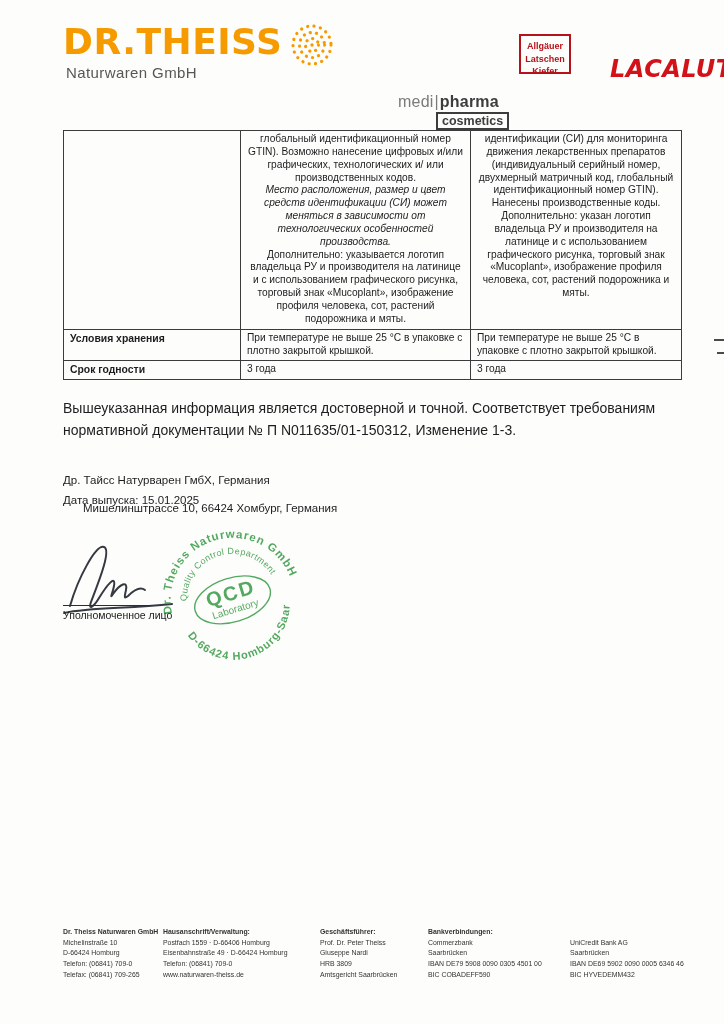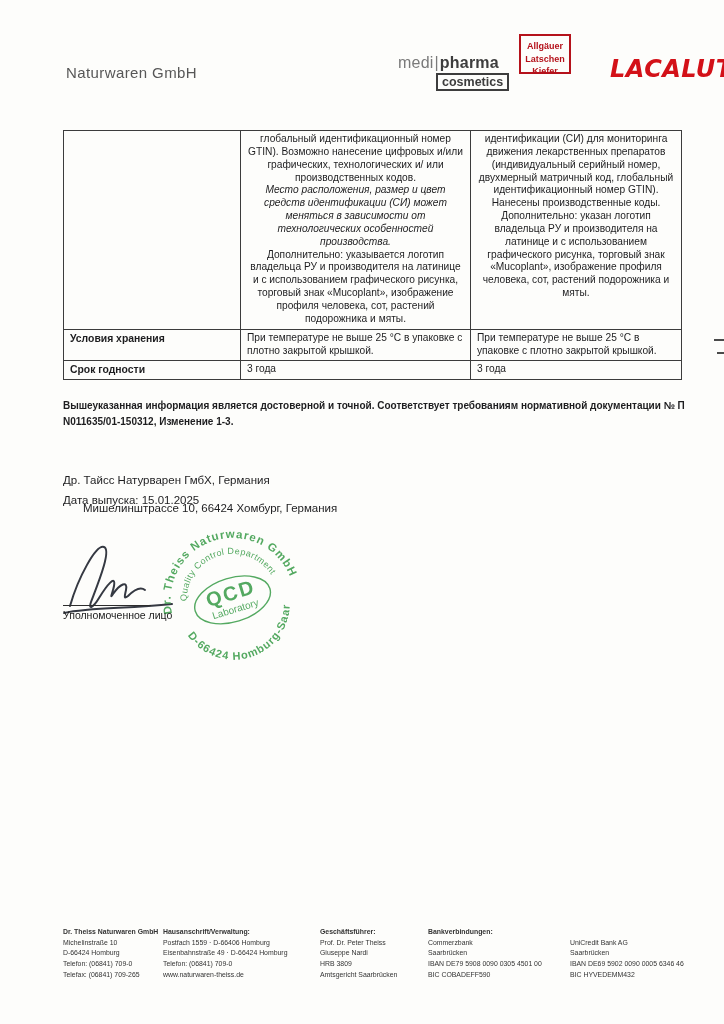--- a/index.html
+++ b/index.html
@@ -62,6 +62,17 @@
 
 <div class="page">
 
+  <div class="brand-row">
+    <span class="brand">DR.THEISS</span>
+    <svg class="sun" width="46" height="46" viewBox="0 0 46 46">
+      <g fill="none" stroke="#f59b00" stroke-linecap="round">
+        <circle cx="23" cy="23" r="19" stroke-width="3.2" stroke-dasharray="0.1 6.4"></circle>
+        <circle cx="23" cy="23" r="12.5" stroke-width="3.2" stroke-dasharray="0.1 6.2"></circle>
+        <circle cx="23" cy="23" r="6.5" stroke-width="3.2" stroke-dasharray="0.1 6"></circle>
+      </g>
+      <circle cx="23" cy="23" r="1.7" fill="#f59b00"></circle>
+    </svg>
+  </div>
   <div class="brand-sub">Naturwaren GmbH</div>
 
   <div class="mp">

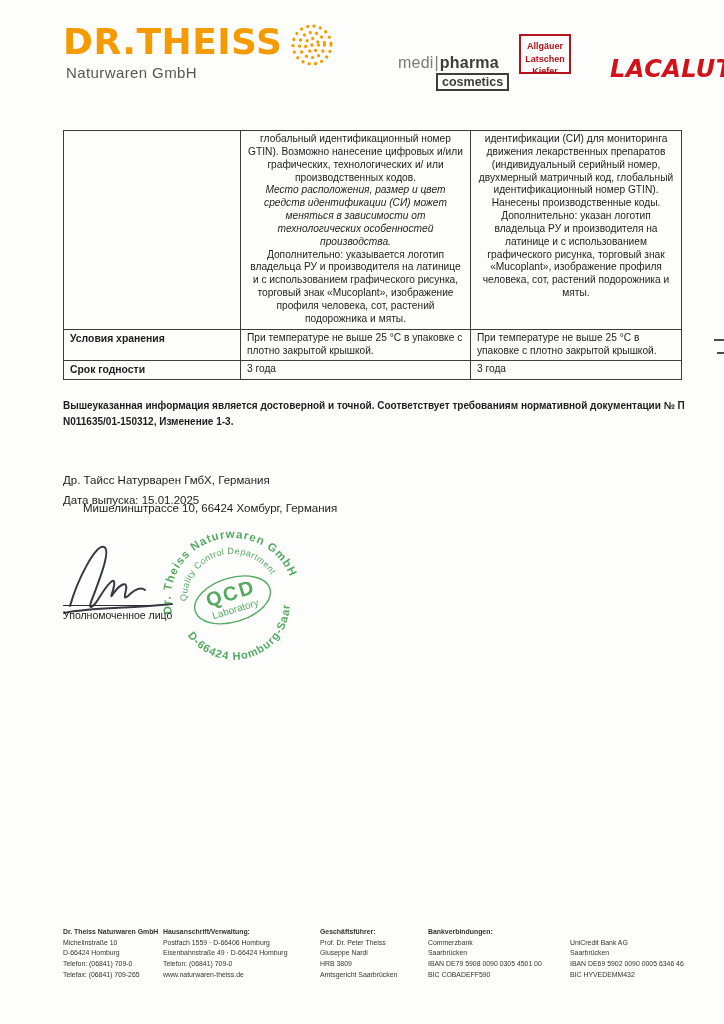--- a/index.html
+++ b/index.html
@@ -15,7 +15,7 @@
   .brand-sub{position:absolute;left:66px;top:64px;font-size:15px;color:#575757;letter-spacing:.4px;}
 
   .mp{position:absolute;left:398px;top:54px;}
-  .mp-top{font-size:16px;letter-spacing:.2px;}
+  .mp-top{font-size:16px;letter-spacing:.2px;margin-top:39px;}
   .mp-medi{font-weight:400;color:#7a7a7a;}
   .mp-sep{color:#7a7a7a;margin:0 1px;}
   .mp-pharma{font-weight:700;color:#3d3d3d;}

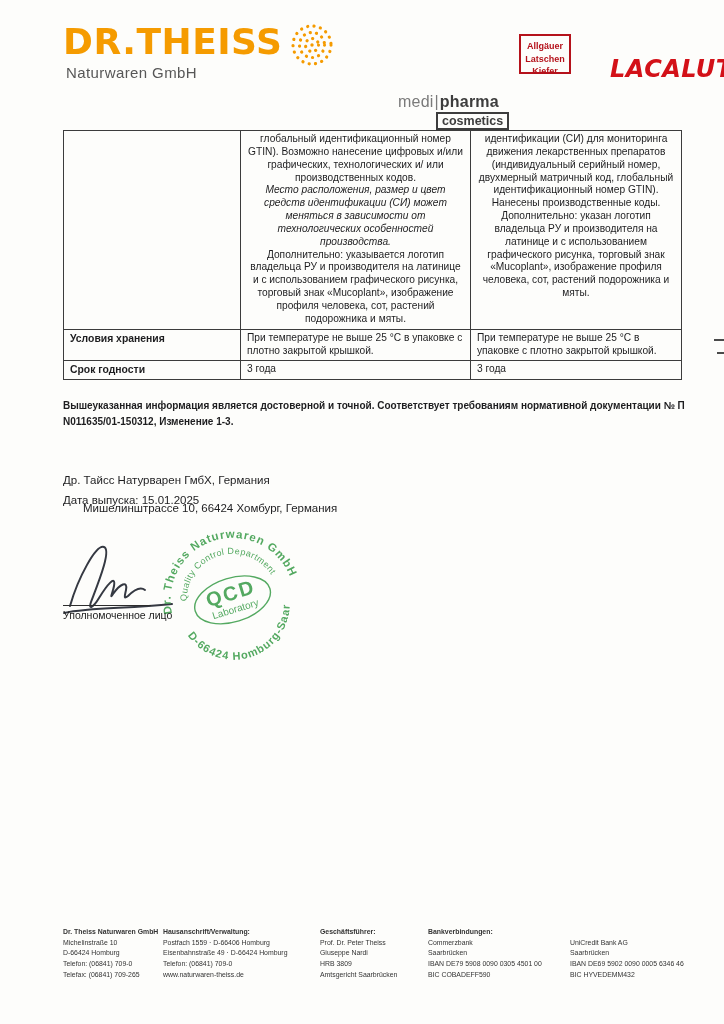--- a/index.html
+++ b/index.html
@@ -35,7 +35,7 @@
   .italic{font-style:italic;}
 
   
-  .statement{position:absolute;left:63px;top:398px;width:626px;font-weight:700;font-size:10px;line-height:1.55;}
+  .statement{position:absolute;left:63px;top:398px;width:626px;font-weight:400;font-size:14px;line-height:1.55;}
   .bodyline{position:absolute;left:63px;font-size:11.5px;}
   .issue-date{top:446px;margin-top:48px;}
   .company-ru{top:474px;text-align:center;}

